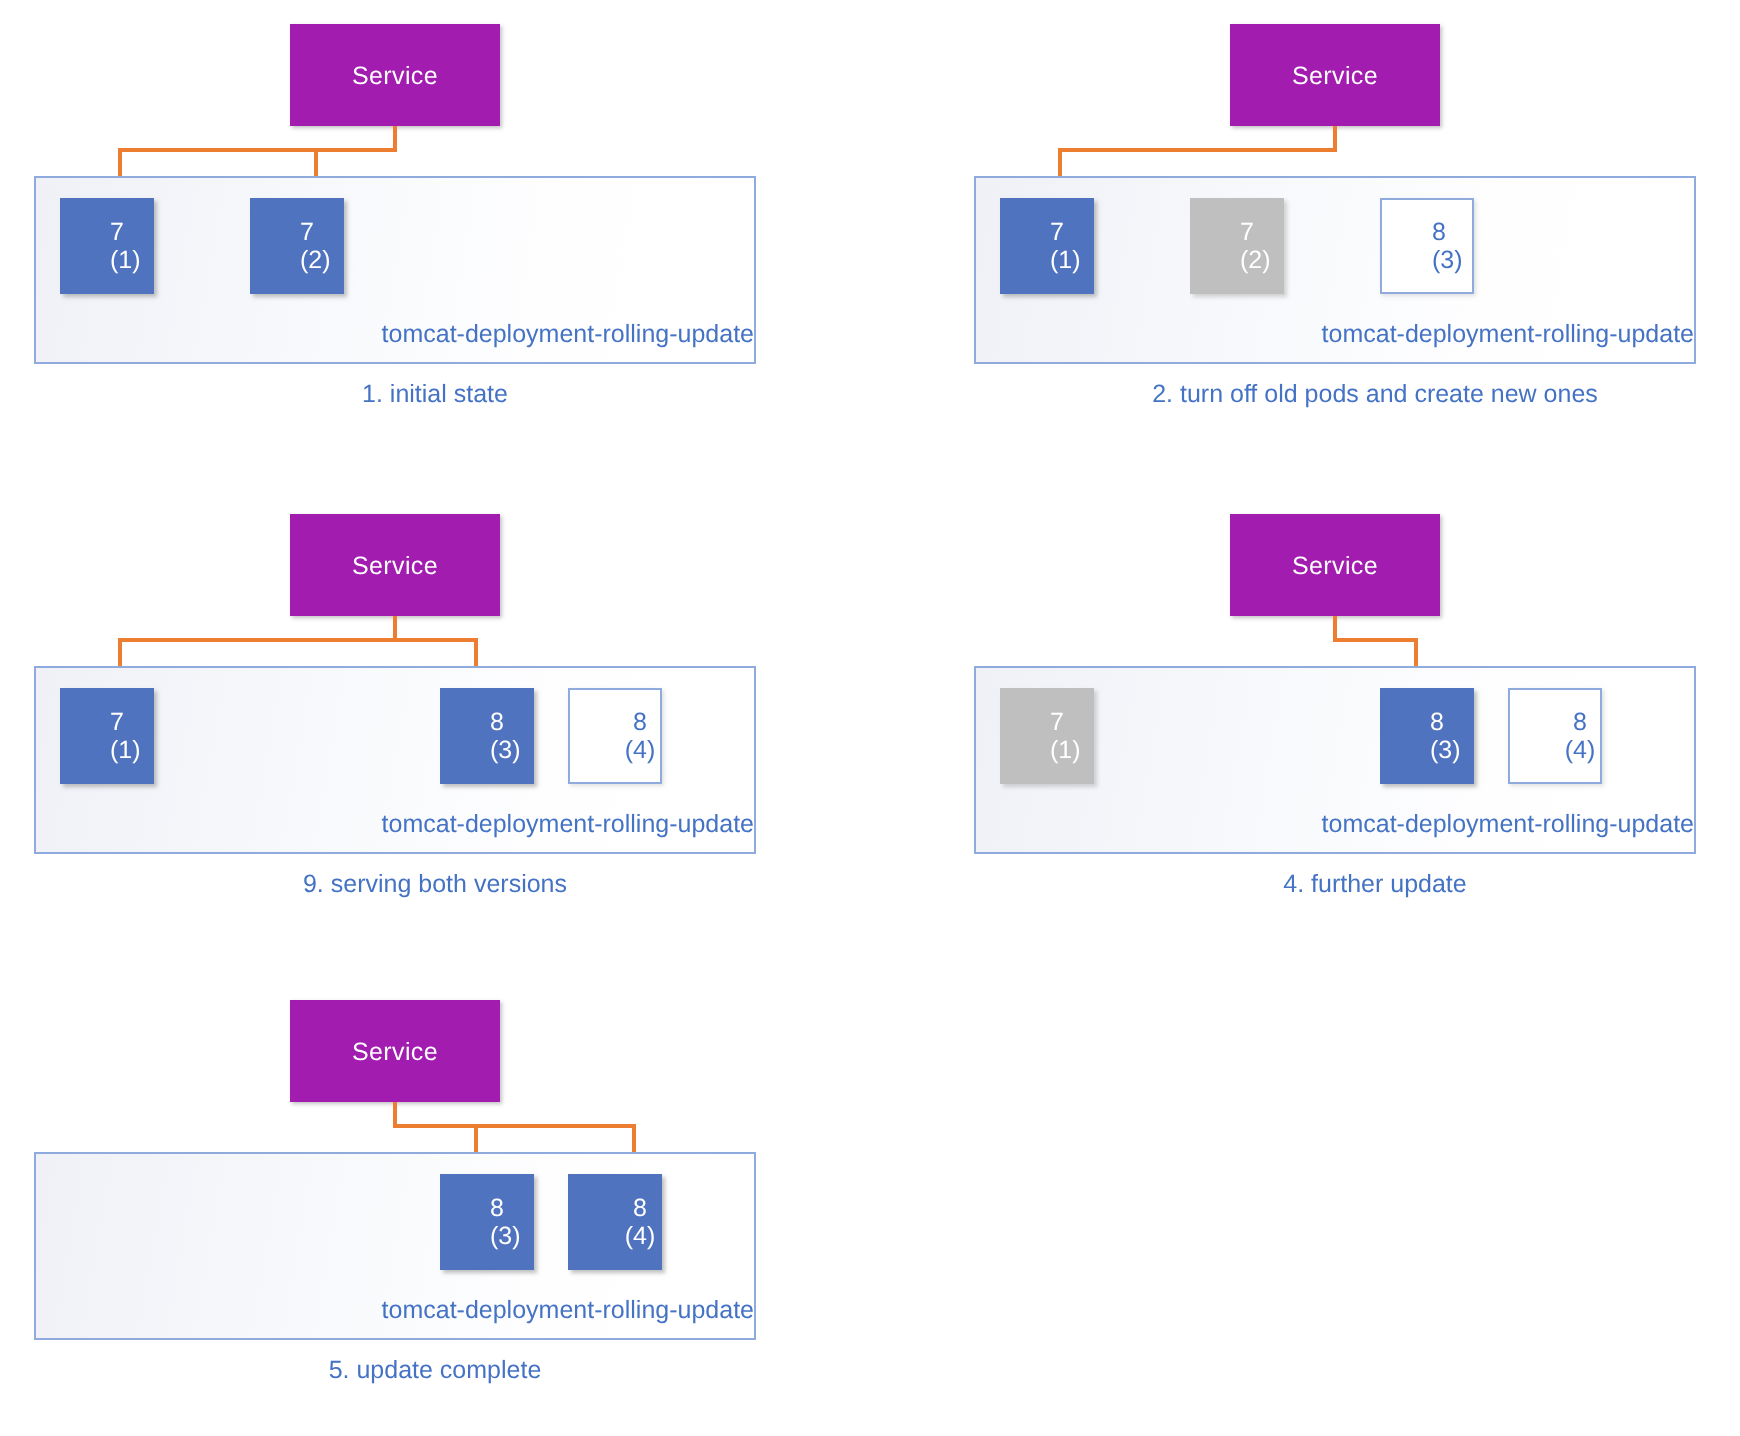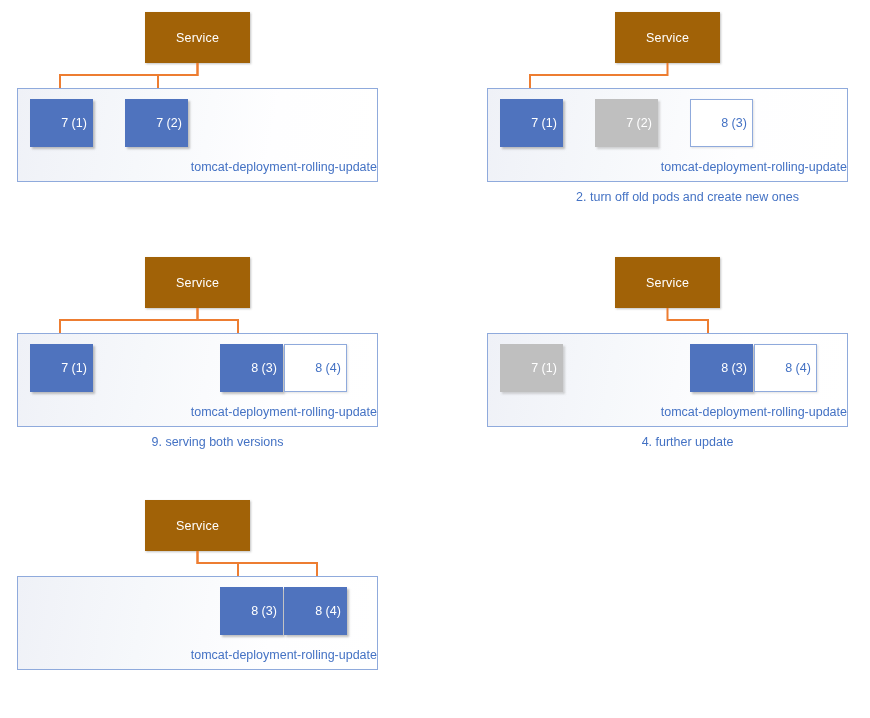--- a/index.html
+++ b/index.html
@@ -28,7 +28,7 @@
     top: 12px;
     width: 105px;
     height: 51px;
-    background: #a16207;
+    background: #a21caf;
     box-shadow: 1px 1px 2px rgba(120,120,120,0.45);
     display: flex;
     align-items: center;

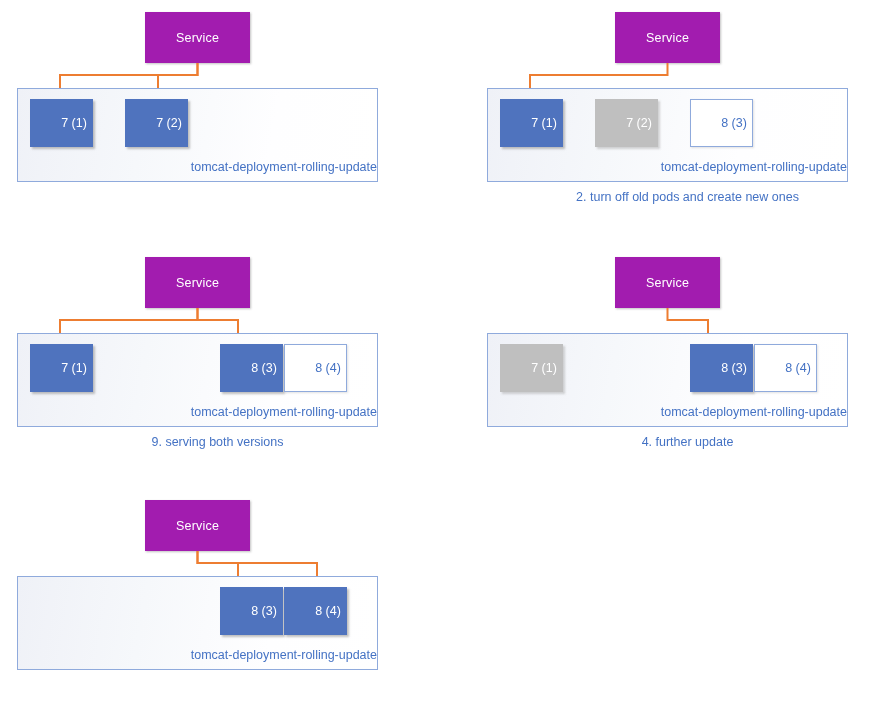--- a/index.html
+++ b/index.html
@@ -72,7 +72,7 @@
   .pod {
     position: absolute;
     top: 0;
-    width: 63px;
+    width: 47px;
     height: 48px;
     display: flex;
     align-items: center;

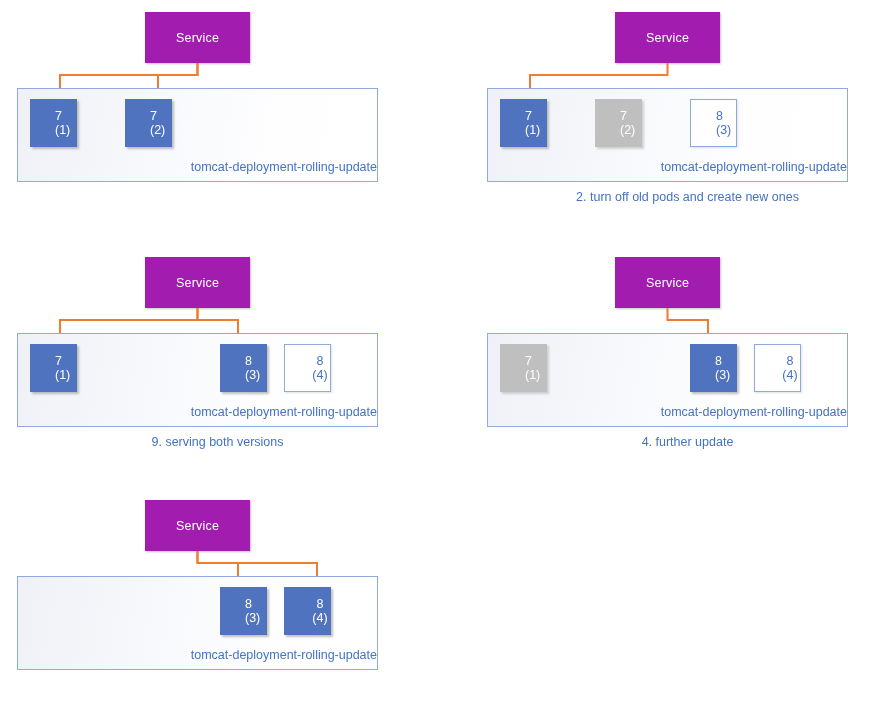--- a/index.html
+++ b/index.html
@@ -148,6 +148,7 @@
     </div>
     <div class="deployment-name">tomcat-deployment-rolling-update</div>
   </div>
+  <div class="caption">1. initial state</div>
 </div>
 
 <div class="panel" style="left:470px; top:0px;">

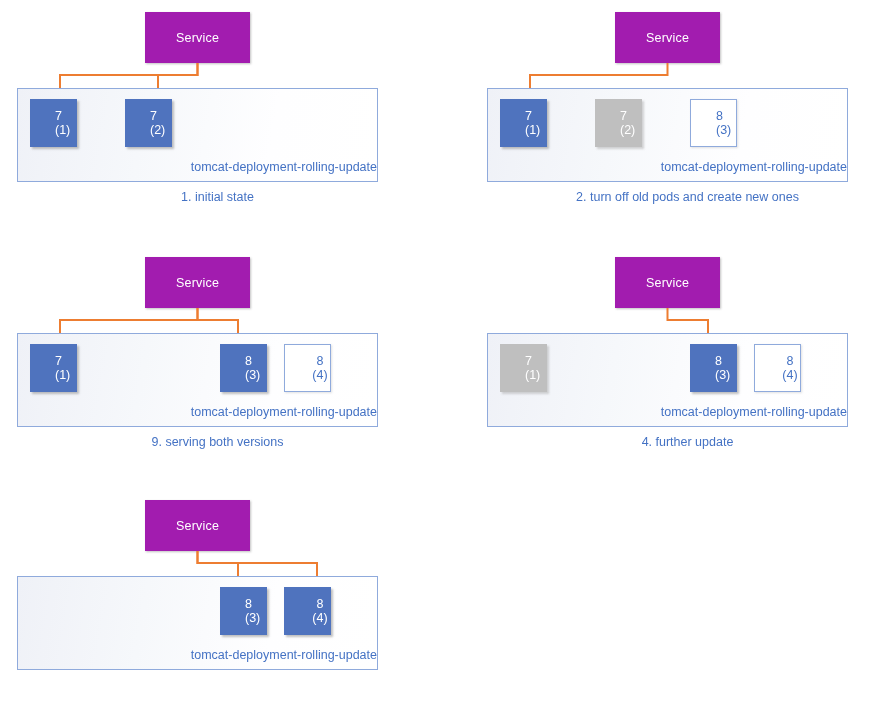--- a/index.html
+++ b/index.html
@@ -249,6 +249,7 @@
     </div>
     <div class="deployment-name">tomcat-deployment-rolling-update</div>
   </div>
+  <div class="caption">5. update complete</div>
 </div>
 
 </body></html>

